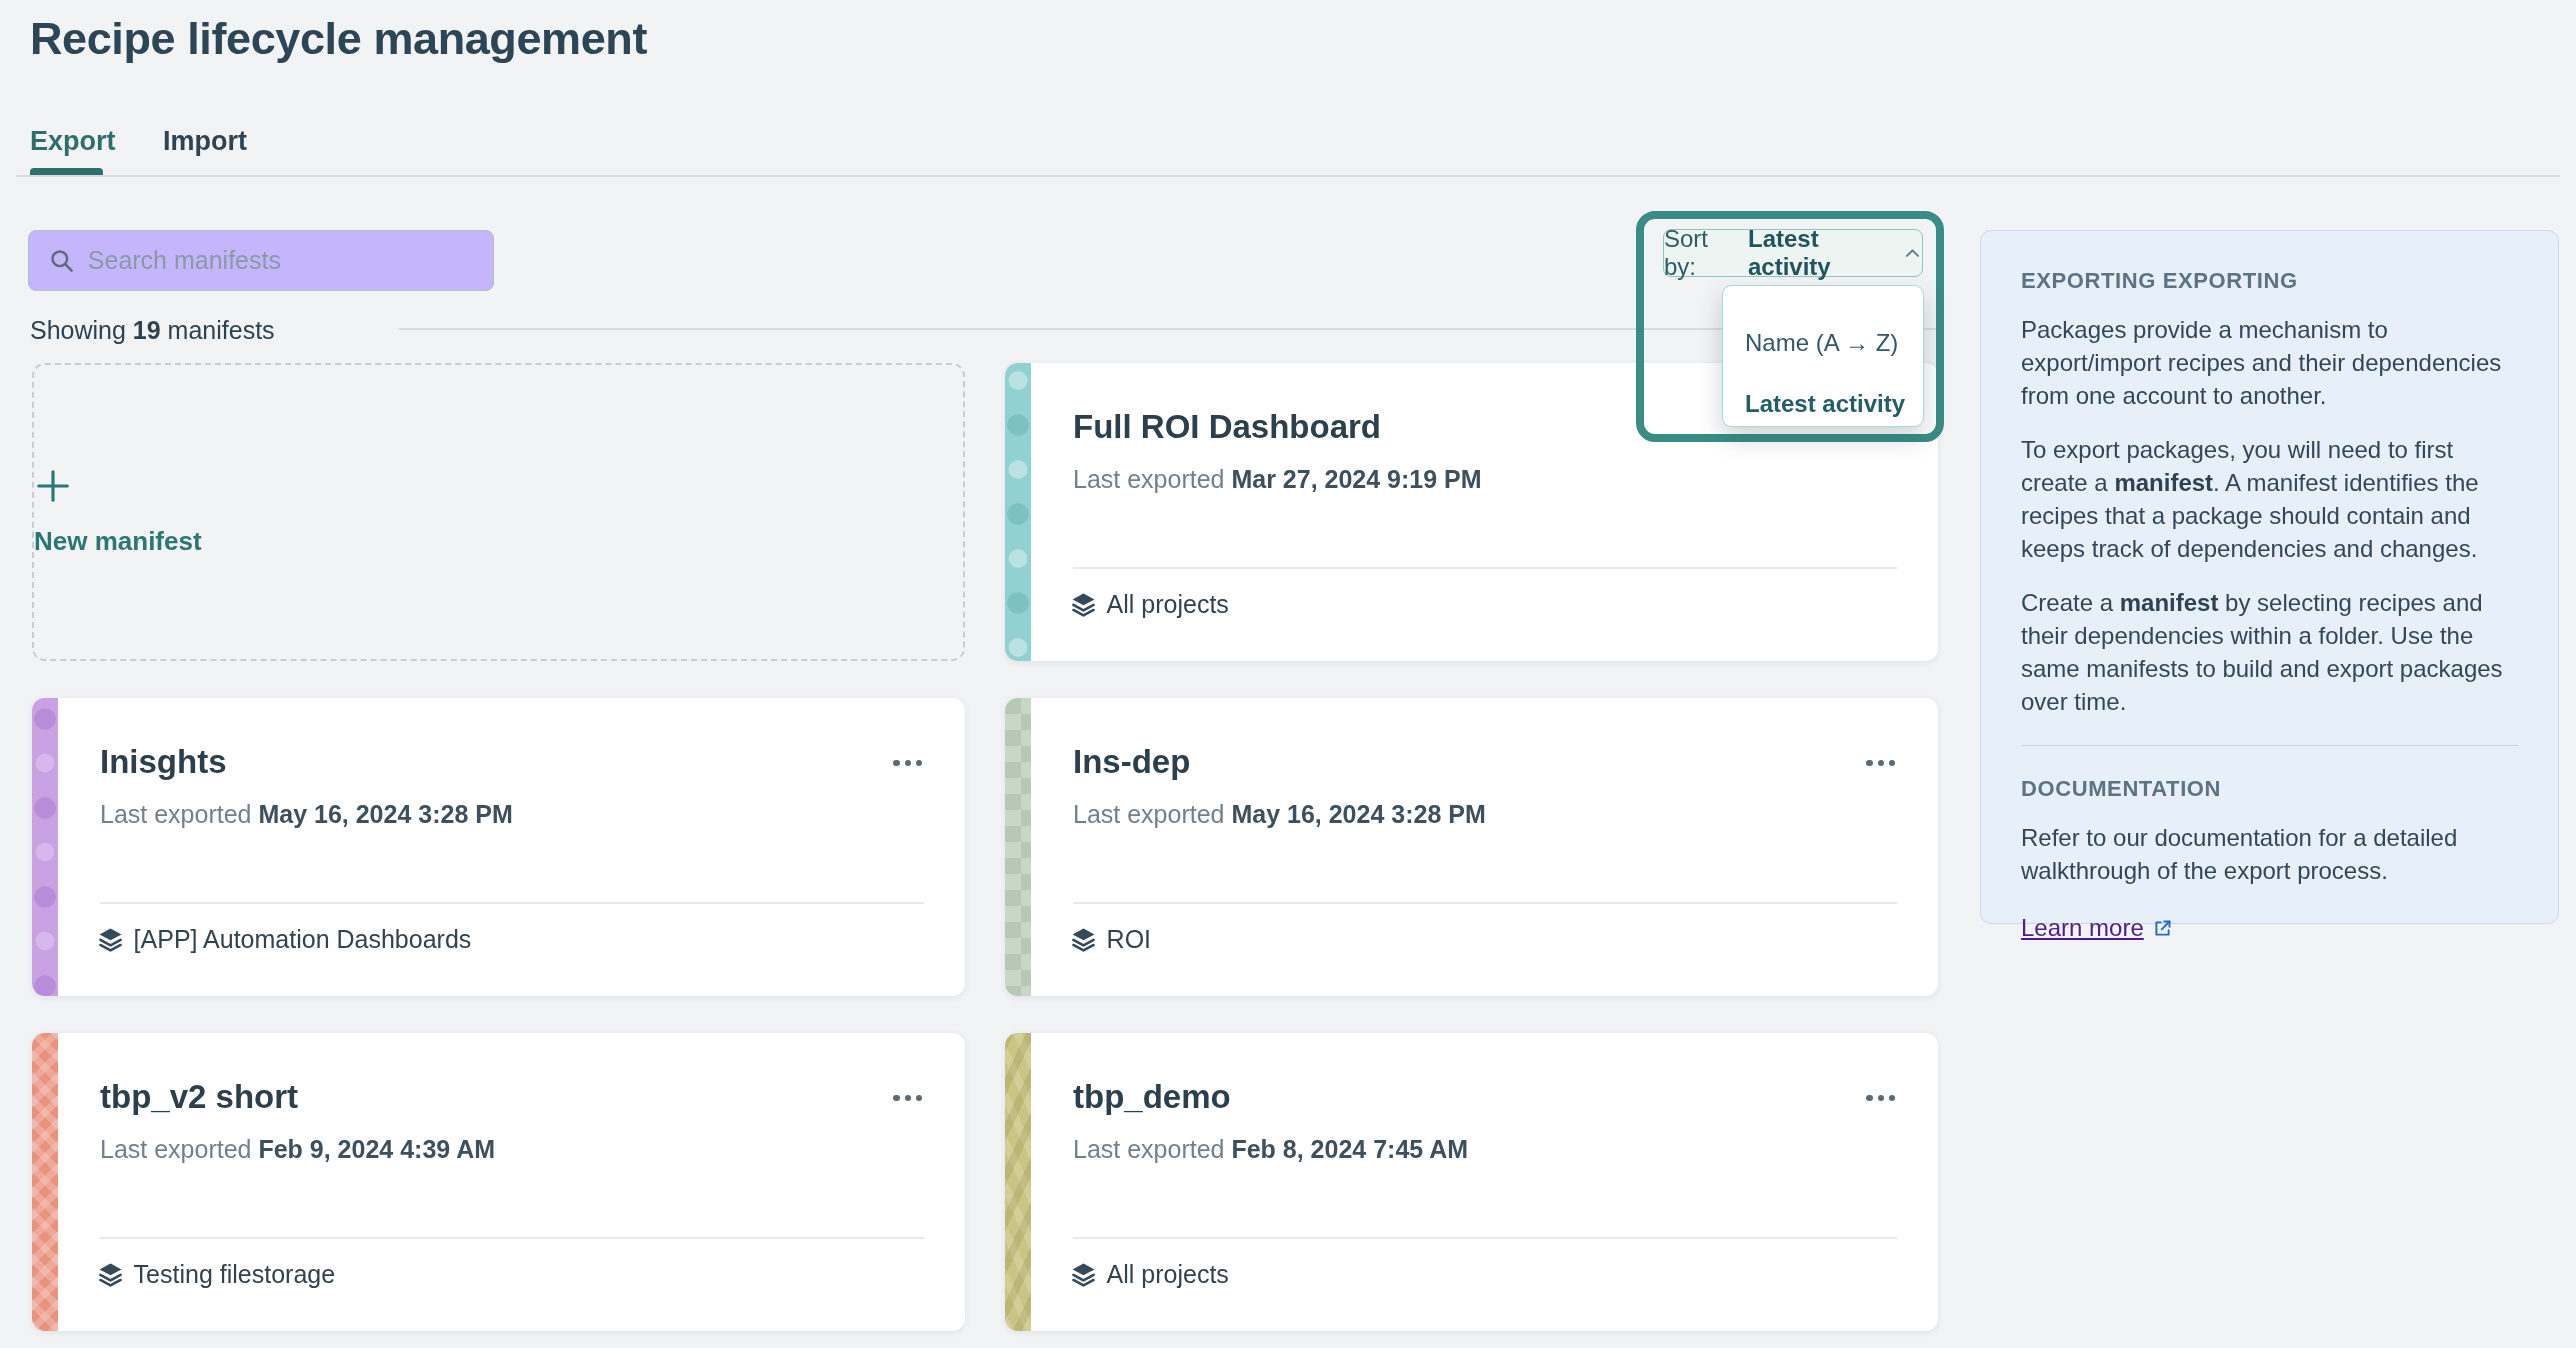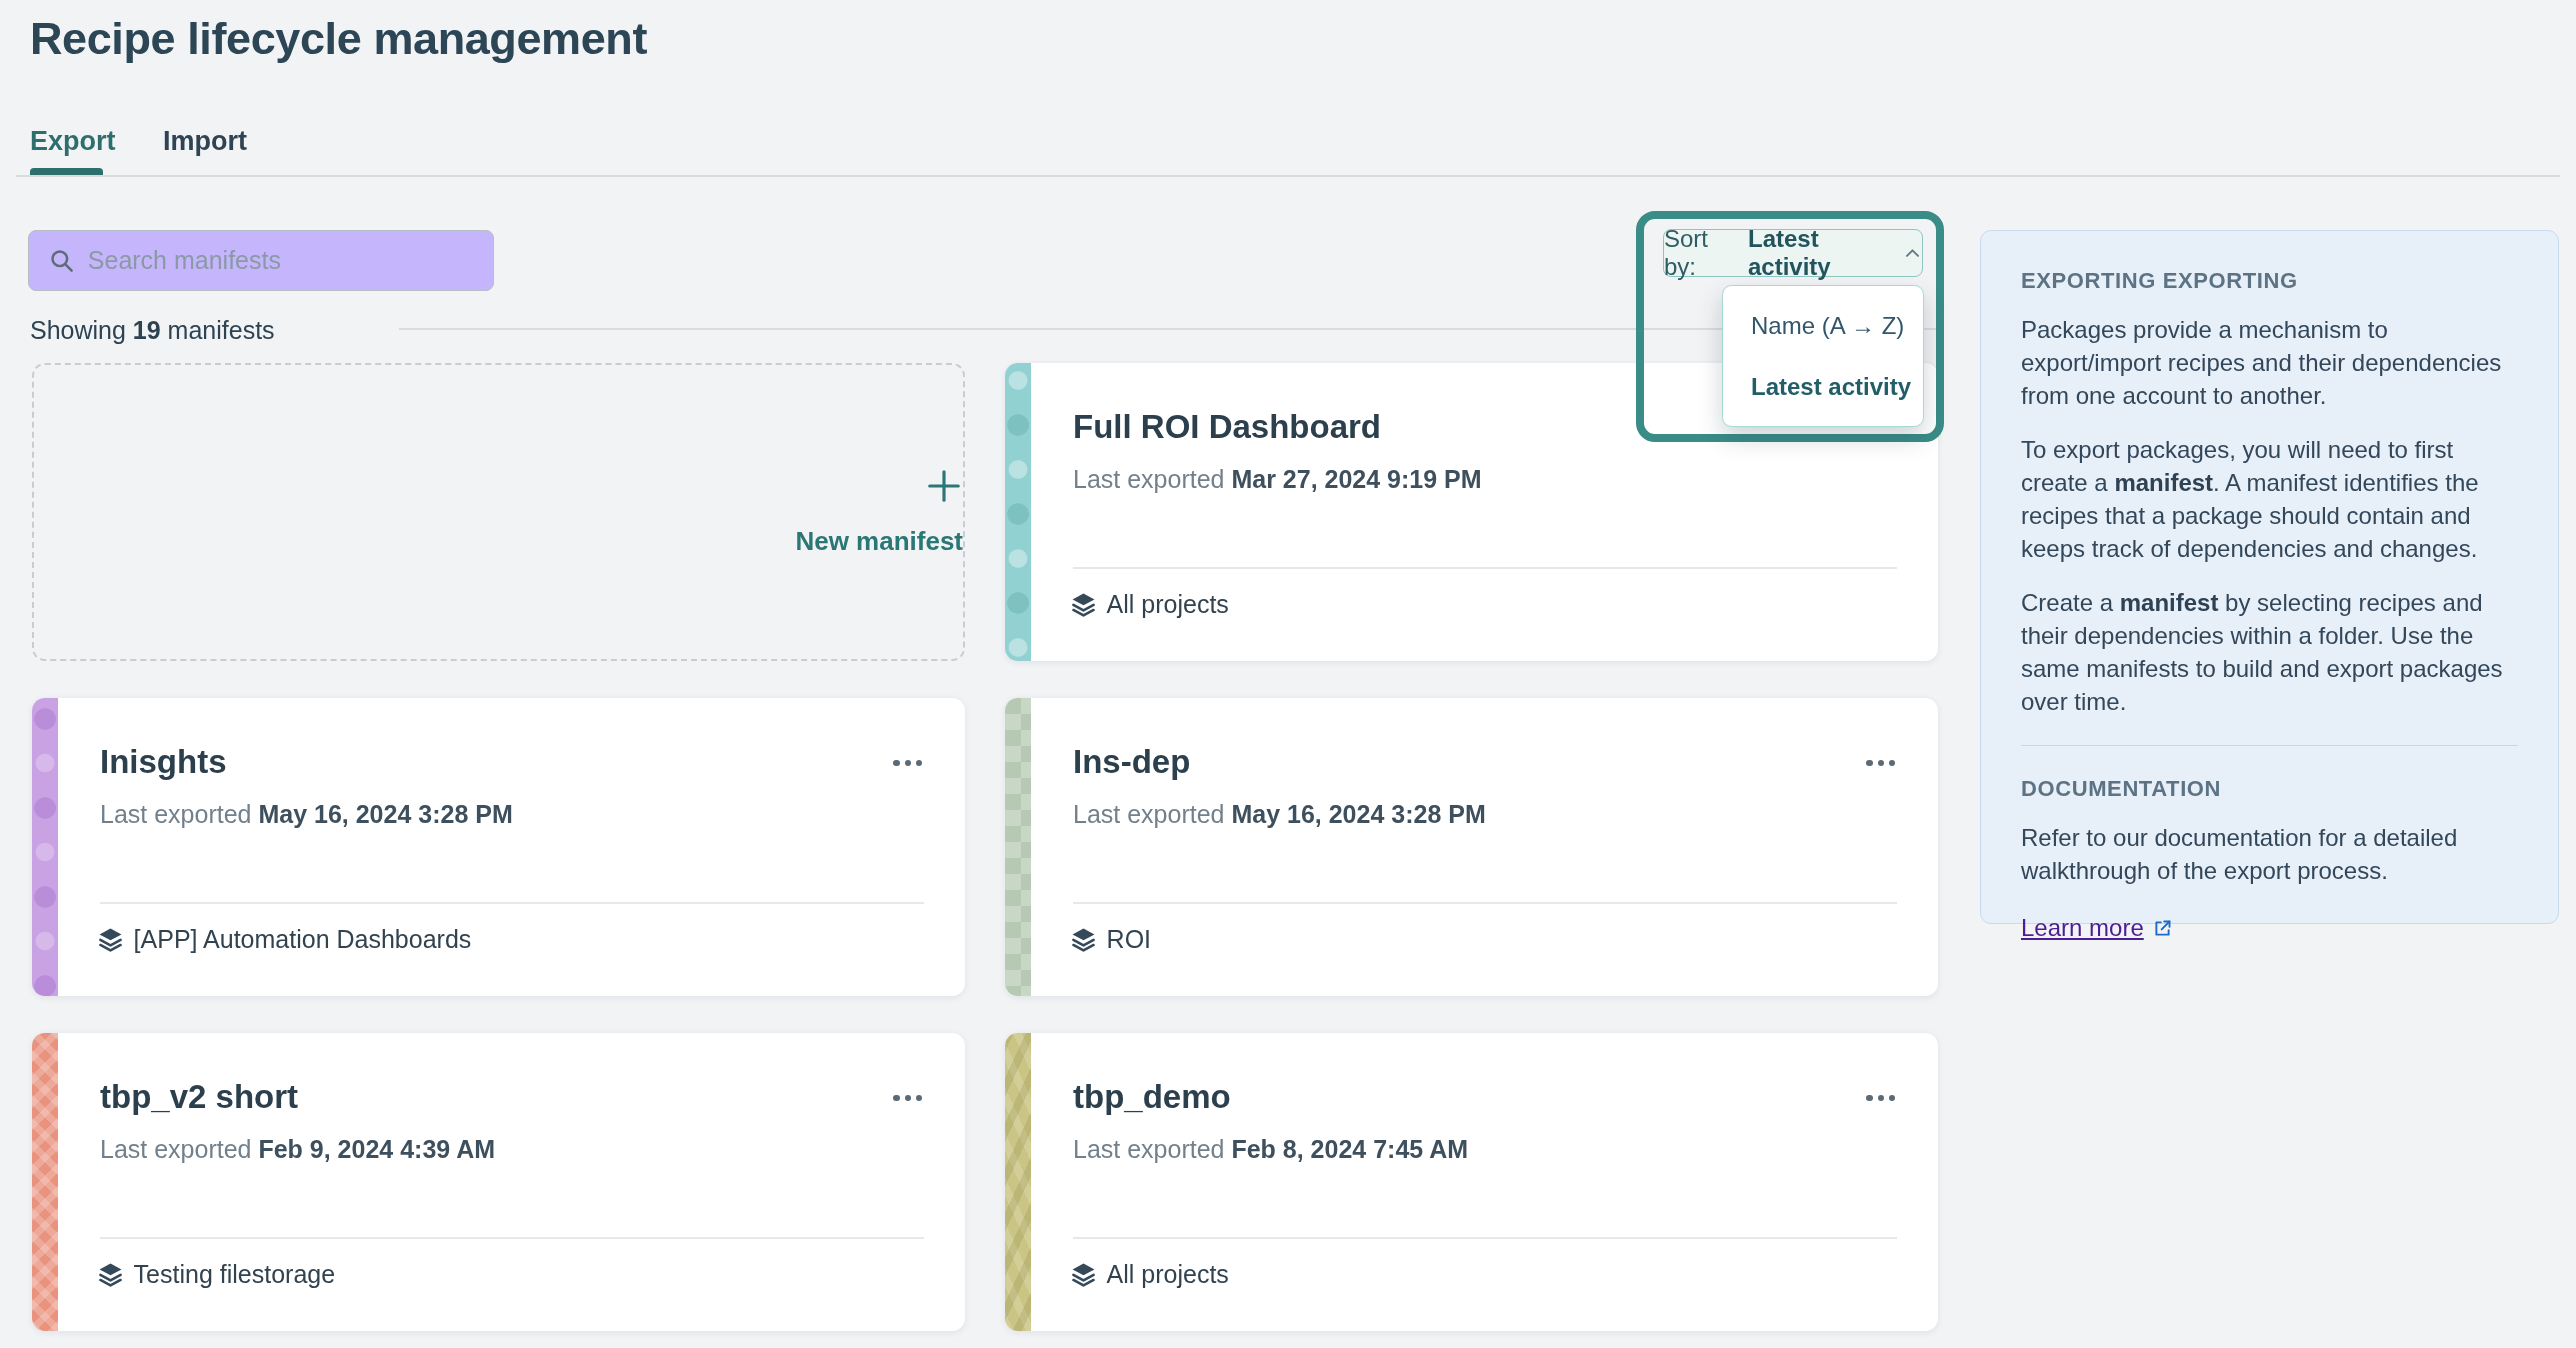--- a/index.html
+++ b/index.html
@@ -29,7 +29,7 @@
   .sort-button { position:absolute; left:1663px; top:229px; width:260px; height:48px; background:#edf5f3; border:1.6px solid #8fc5c0; border-radius:8px; display:flex; align-items:center; justify-content:center; gap:8px; font-size:24px; z-index:42; cursor:pointer; }
   .sort-label { color:#2f5d66; }
   .sort-value { color:#22545e; font-weight:700; }
-  .sort-menu { position:absolute; left:1722px; top:285px; width:202px; height:142px; background:#ffffff; border:1.6px solid #a7d8d4; border-radius:9.6px; box-shadow:0 11px 24px rgba(30,60,70,.22); z-index:41; display:flex; flex-direction:column; justify-content:center; gap:33px; padding:8px 28px; }
+  .sort-menu { position:absolute; left:1722px; top:285px; width:202px; height:142px; background:#ffffff; border:1.6px solid #a7d8d4; border-radius:9.6px; box-shadow:0 11px 24px rgba(30,60,70,.22); z-index:41; display:flex; flex-direction:column; justify-content:flex-end; gap:33px; padding:8px 22px; }
   .sort-menu-item { font-size:24px; color:#33566b; cursor:pointer; white-space:nowrap; }
   .sort-menu-item.selected { color:#235e68; font-weight:700; }
 

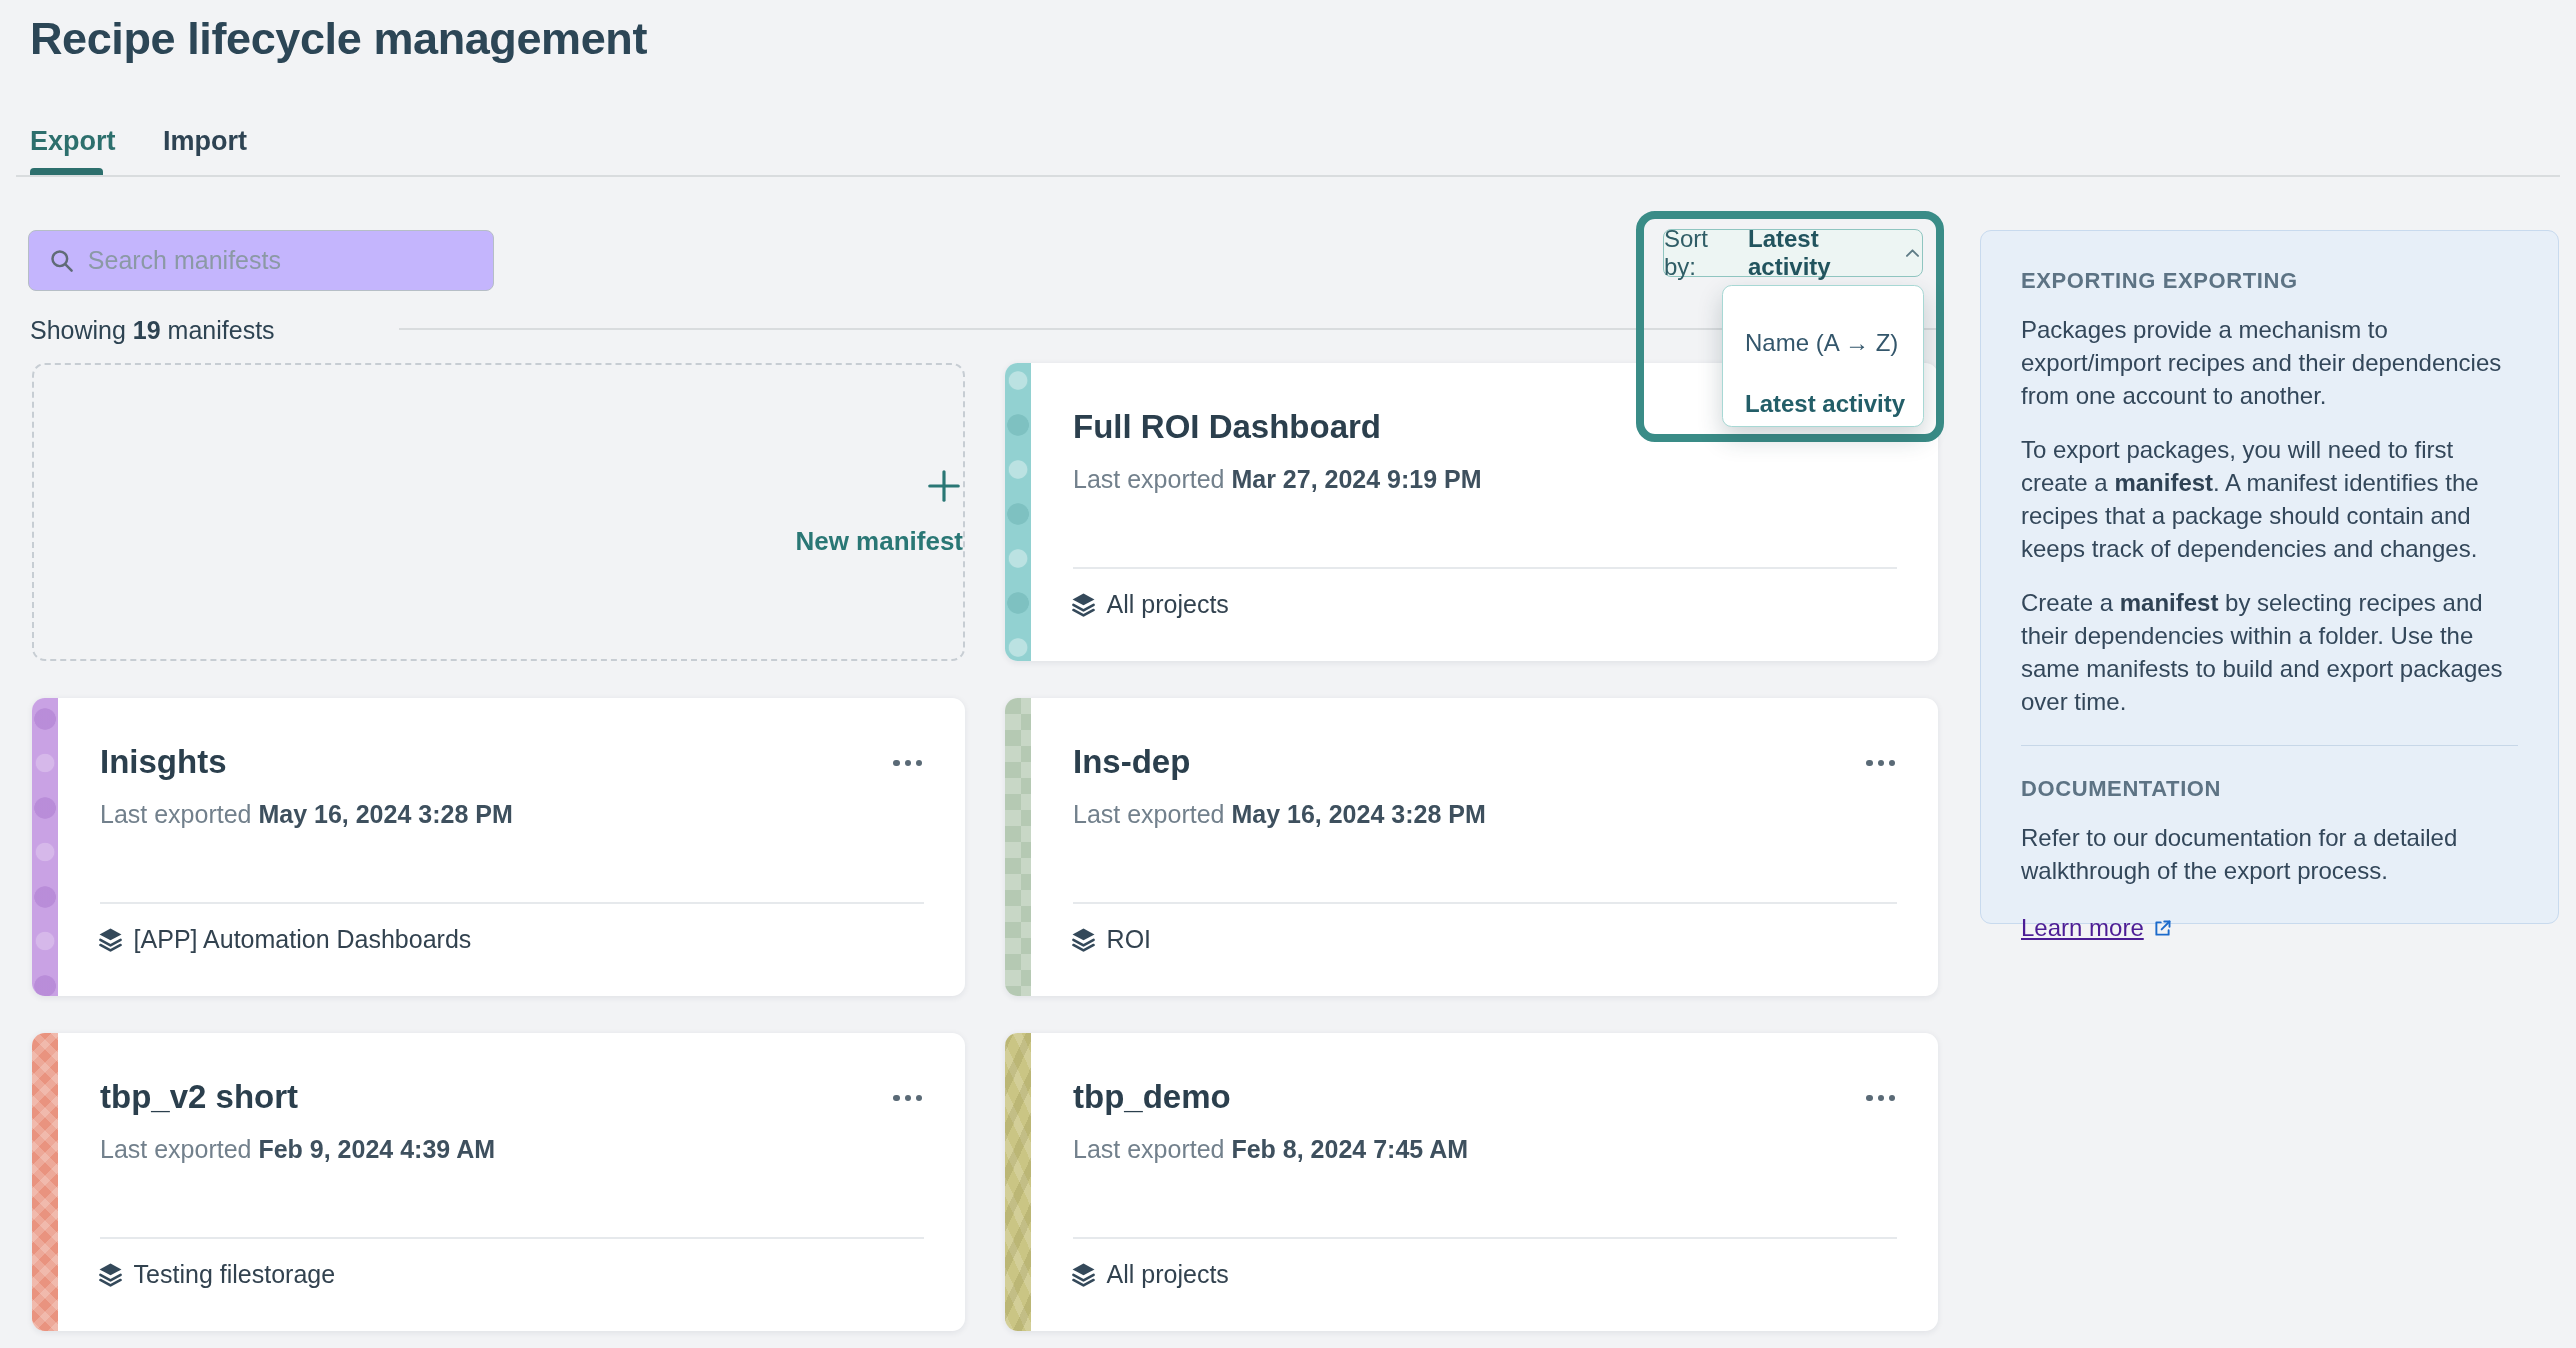--- a/index.html
+++ b/index.html
@@ -63,7 +63,7 @@
   .card-divider { position:absolute; left:68px; right:41px; top:204px; height:1.6px; background:#e6e9ec; }
   .card-footer { position:absolute; left:65px; top:227px; display:flex; align-items:center; gap:9.6px; font-size:25px; color:#32424f; }
 
-  .new-card { border:2.4px dashed #c7cdd3; background:transparent; display:flex; flex-direction:column; align-items:flex-end; justify-content:center; gap:21px; cursor:pointer; }
+  .new-card { border:2.4px dashed #c7cdd3; background:transparent; display:flex; flex-direction:column; align-items:flex-start; justify-content:center; gap:21px; cursor:pointer; }
   .new-card-label { font-size:26px; font-weight:600; color:#2a7775; }
 
   

